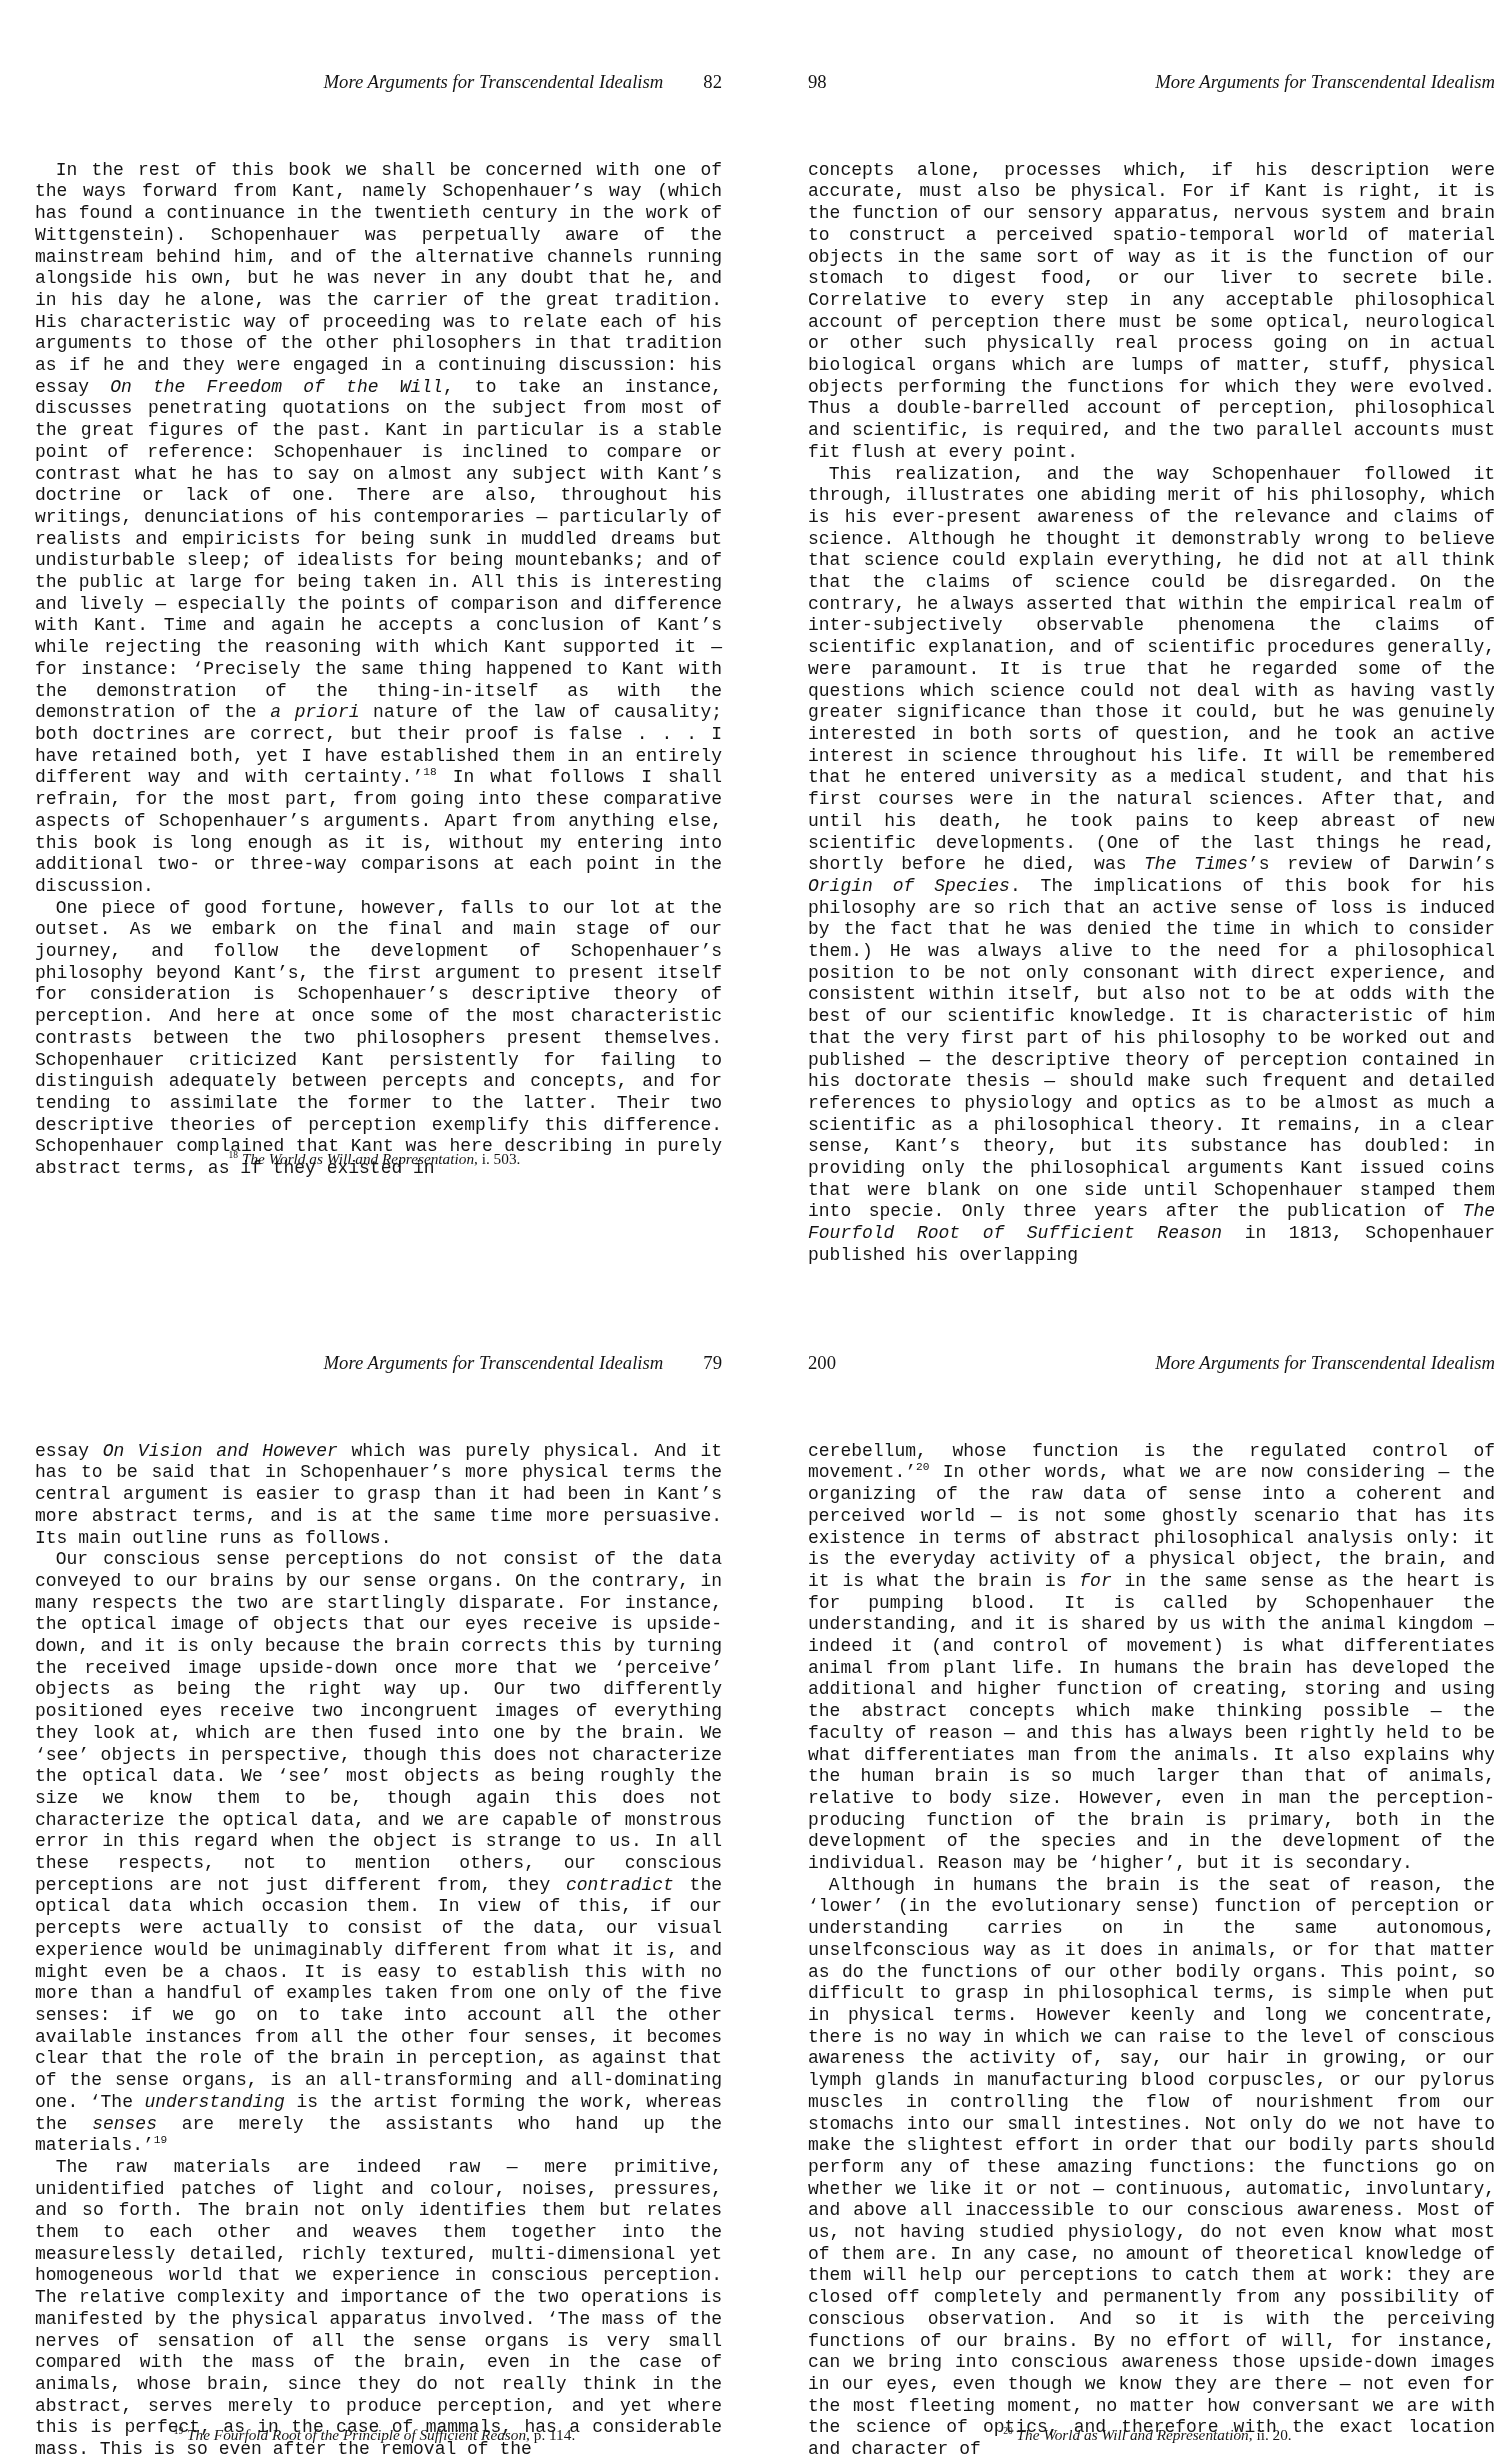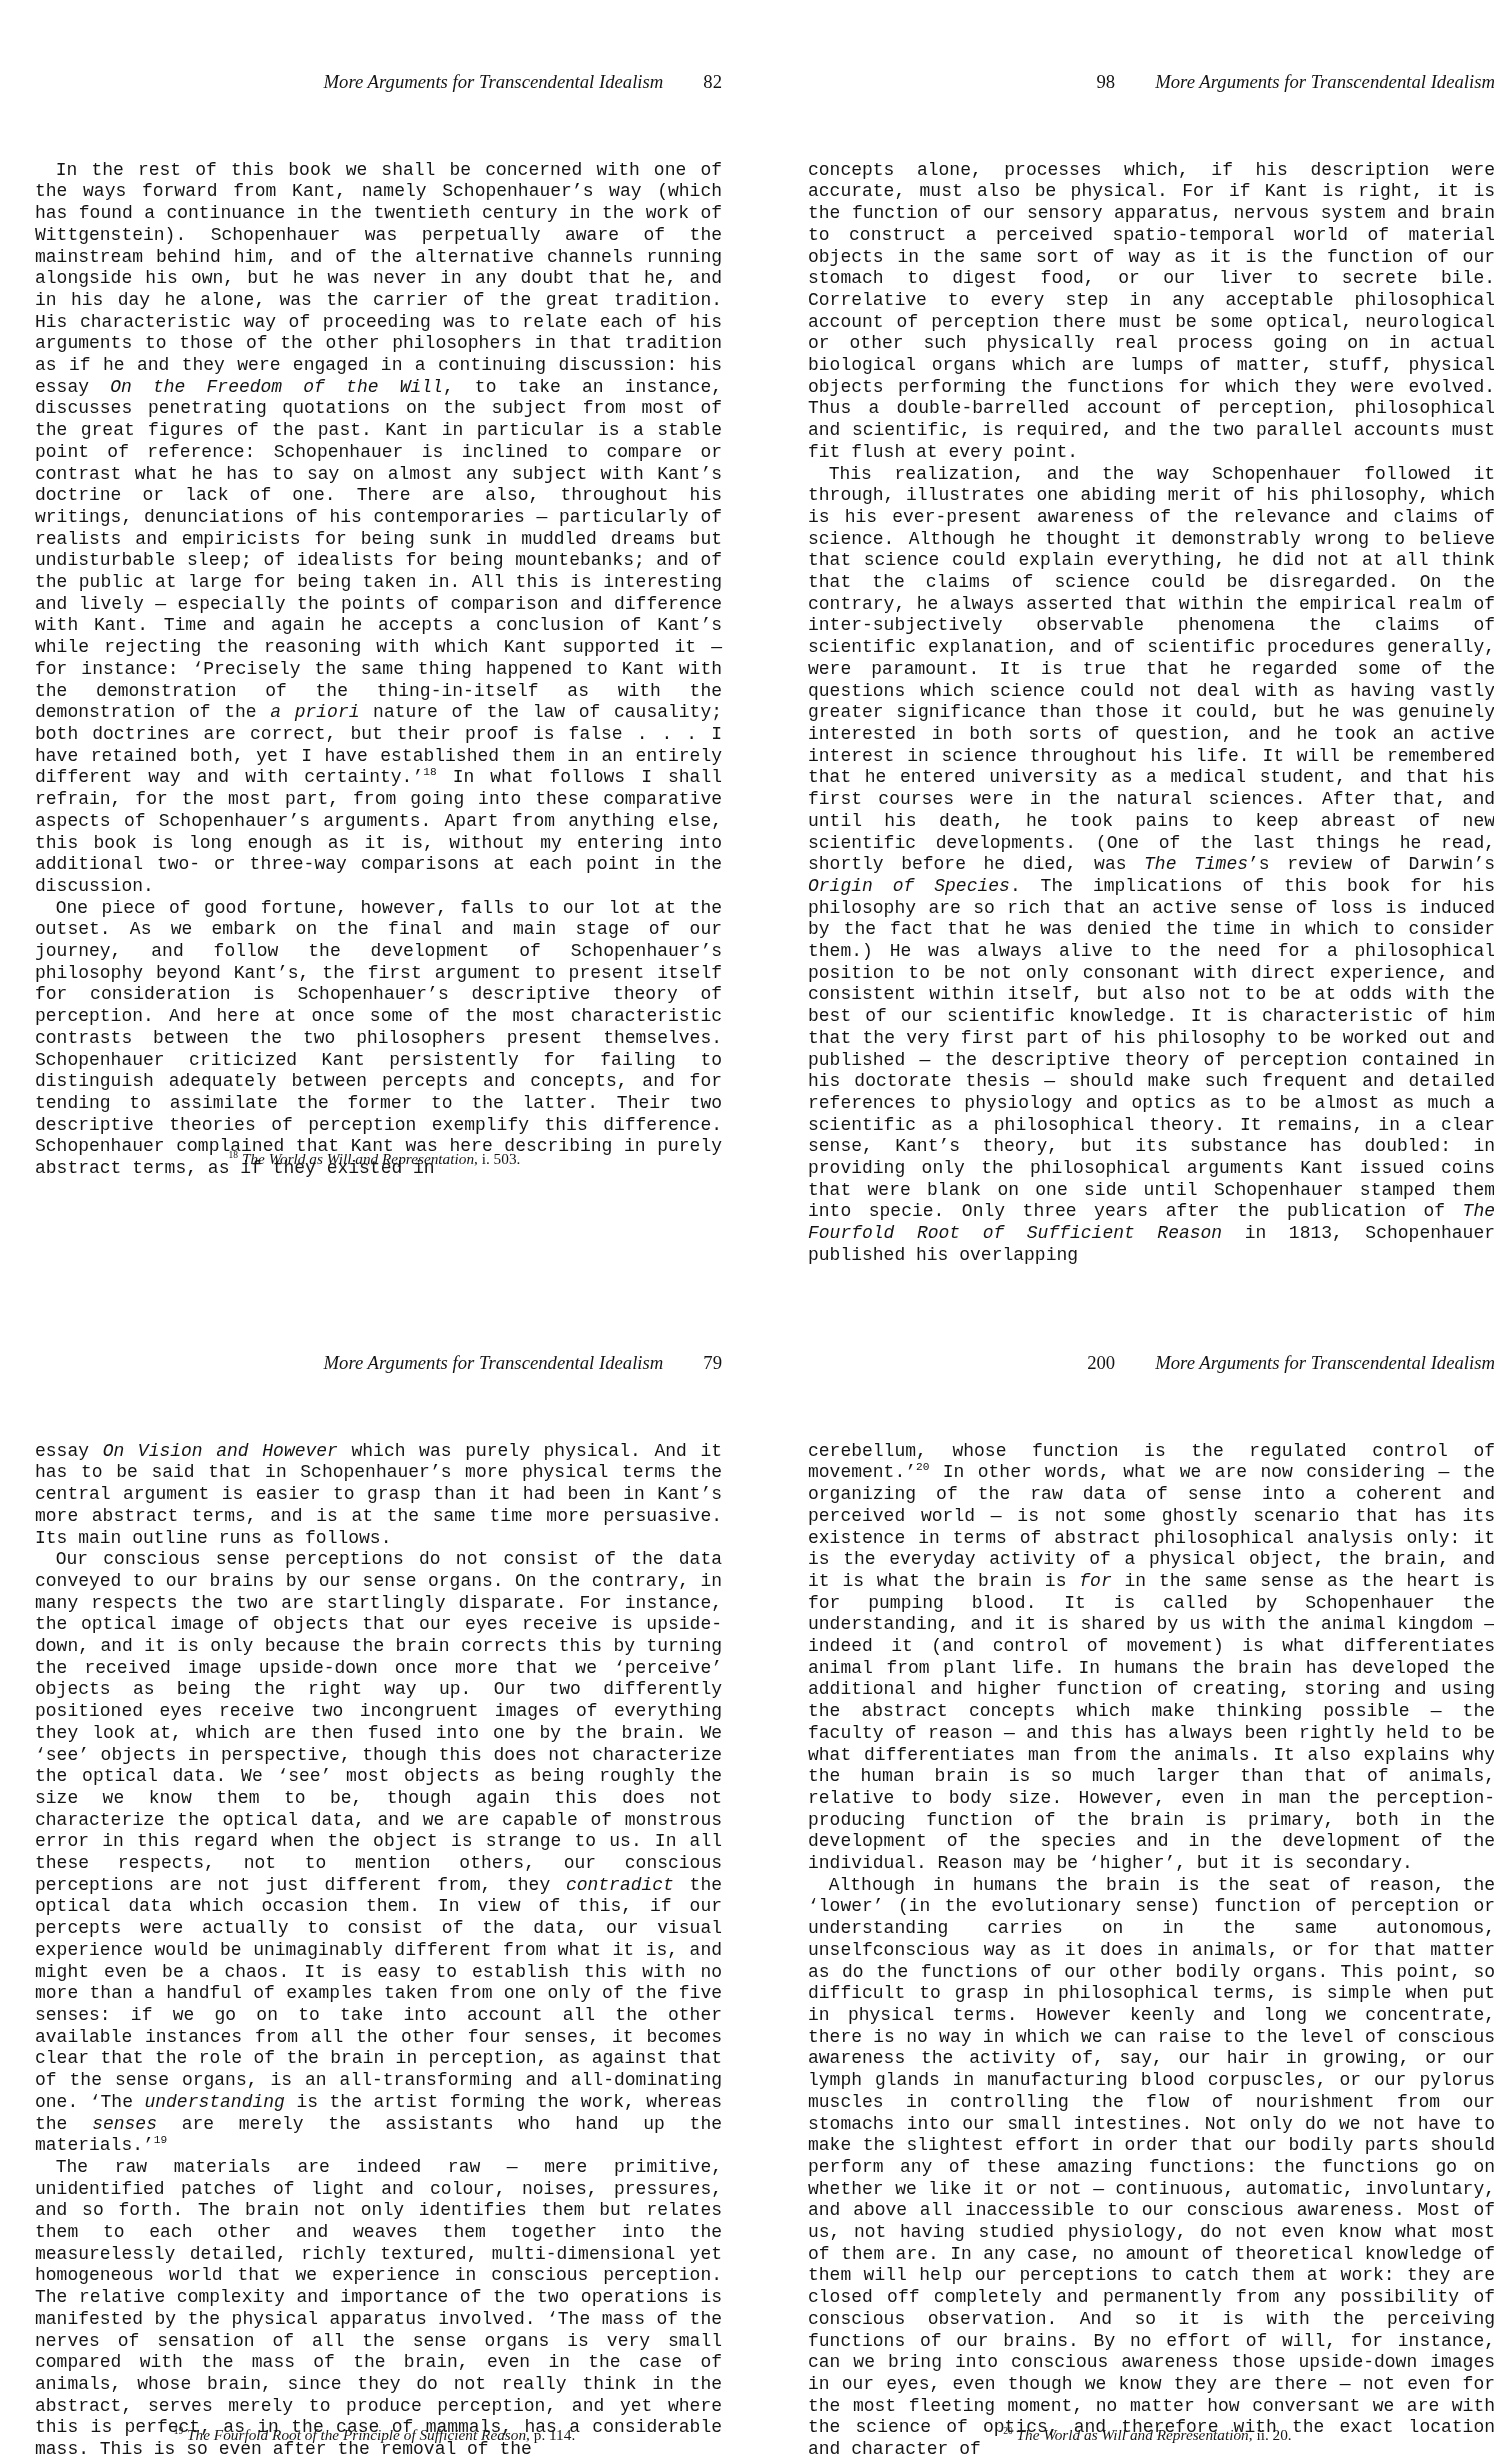--- a/index.html
+++ b/index.html
@@ -27,7 +27,7 @@
     white-space:nowrap;
   }
   .pagehead.recto { justify-content:flex-end; }
-  .pagehead.verso { justify-content:flex-end;font-family:Liberation Serif, serif; }
+  .pagehead.verso { justify-content:space-between;font-family:Liberation Serif, serif; }
   .runhead { font-style:italic; }
   .folio { font-style:normal; }
 

